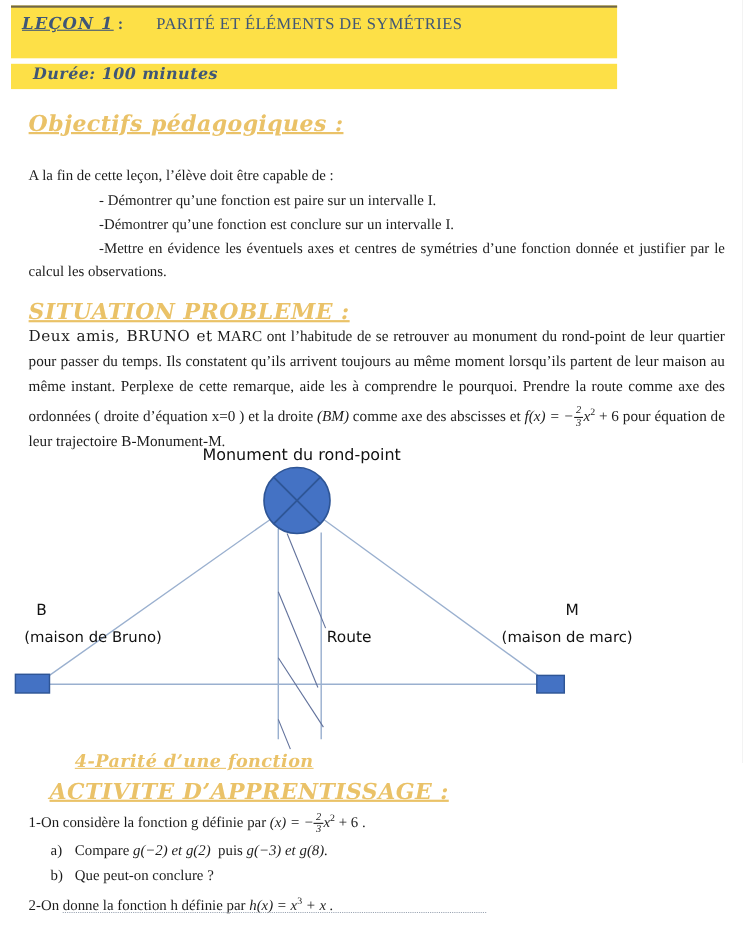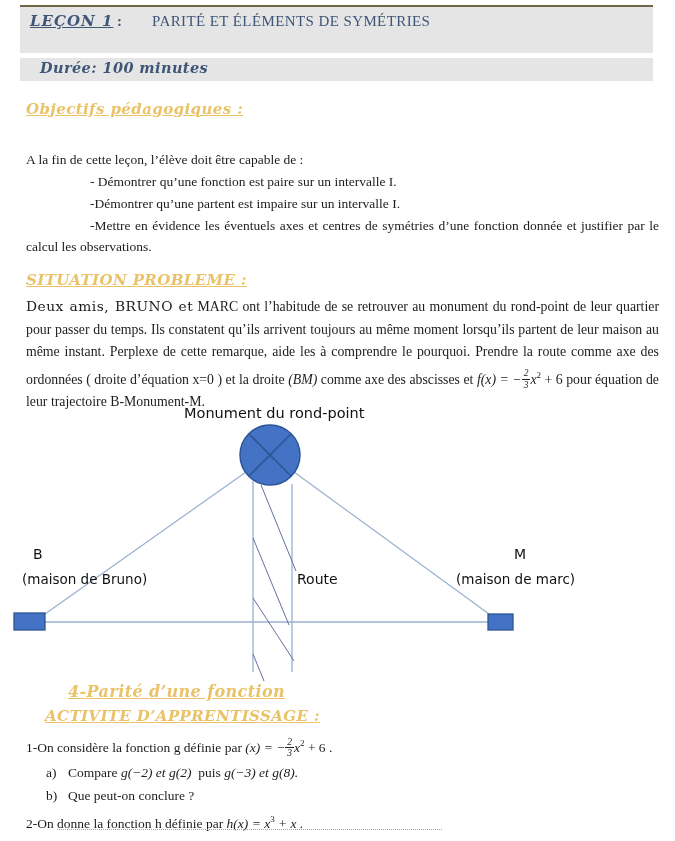--- a/index.html
+++ b/index.html
@@ -9,7 +9,7 @@
     margin:0 auto;
   }
   
-  .band{position:absolute;left:20px;width:633px;background:#e5e5e5;box-sizing:border-box;}
+  .band{position:absolute;left:10px;width:551px;background:#fde047;box-sizing:border-box;}
   .band1{top:5px;height:48px;border-top:2px solid #6f6648;padding:5px 0 0 10px;}
   .band2{top:58px;height:23px;padding:1px 0 0 20px;}
   .lesson-label{

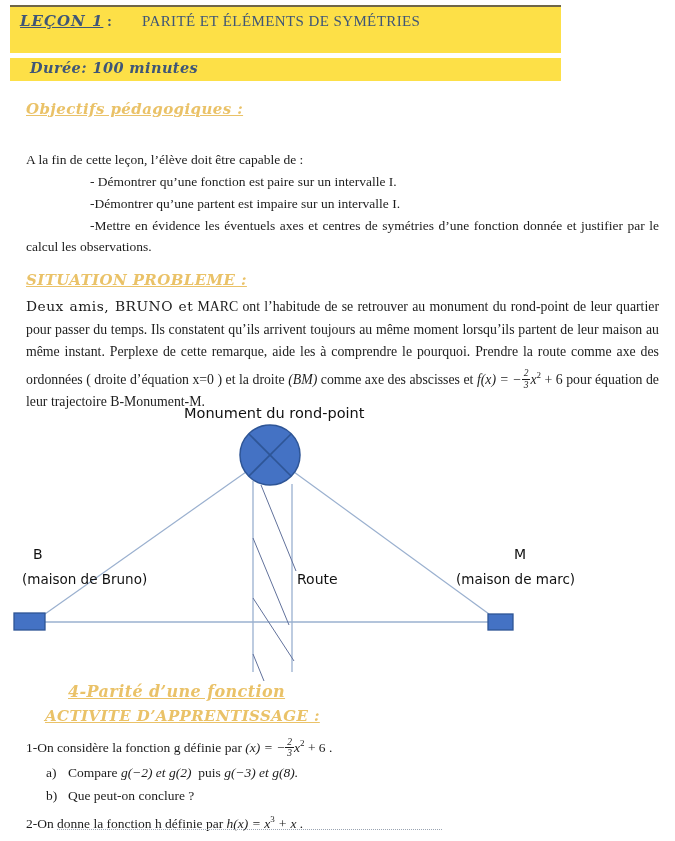--- a/index.html
+++ b/index.html
@@ -29,7 +29,7 @@
   .gold-heading{
     position:absolute;left:26px;
     font-family:"DejaVu Serif",serif;font-style:italic;font-weight:bold;
-    color:#eac268;text-decoration:underline;font-size:15px;letter-spacing:0.4px;
+    color:#eac268;text-decoration:underline;font-size:20px;letter-spacing:0.4px;
     white-space:nowrap;
   }
   .obj-heading{top:100px;}

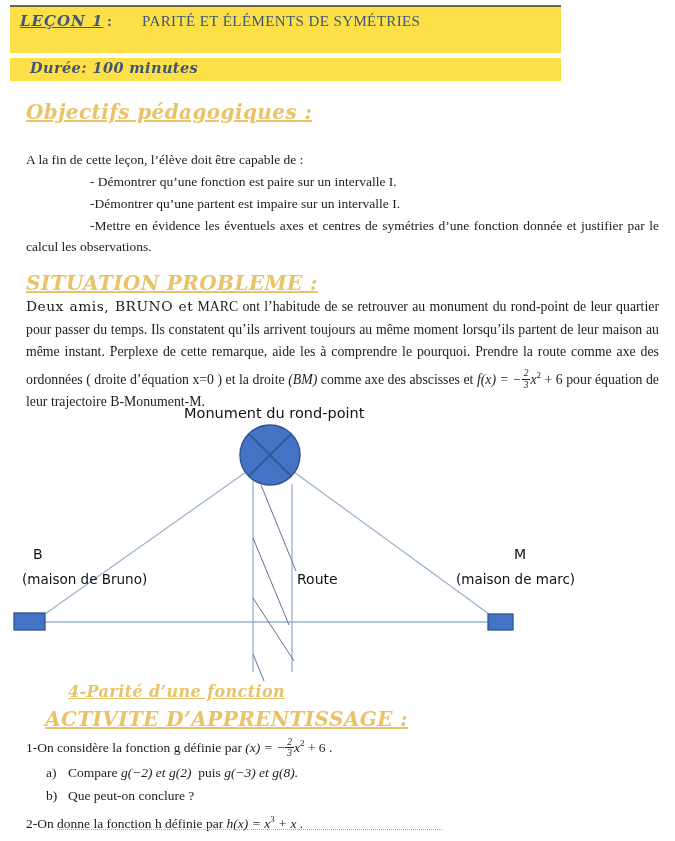--- a/index.html
+++ b/index.html
@@ -78,7 +78,7 @@
   <div class="gold-heading obj-heading">Objectifs pédagogiques :</div>
   <div class="para obj-intro">A la fin de cette leçon, l’élève doit être capable de :</div>
   <div class="para obj-item1">- Démontrer qu’une fonction est paire sur un intervalle I.</div>
-  <div class="para obj-item2">-Démontrer qu’une partent est impaire sur un intervalle I.</div>
+  <div class="para obj-item2">-Démontrer qu’une fonction est conclure sur un intervalle I.</div>
   <div class="para obj-item3">-Mettre en évidence les éventuels axes et centres de symétries d’une fonction donnée et justifier par le calcul les observations.</div>
 
   <div class="gold-heading sit-heading">SITUATION PROBLEME :</div>

